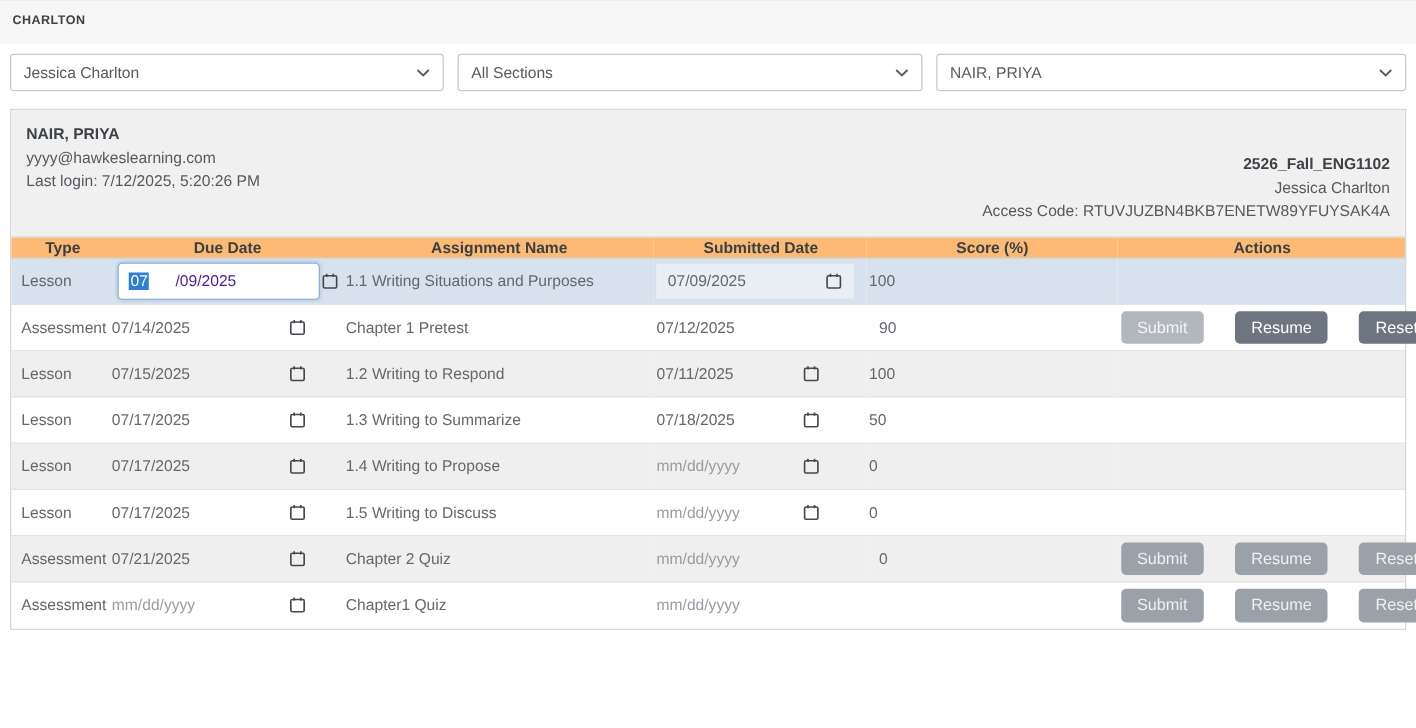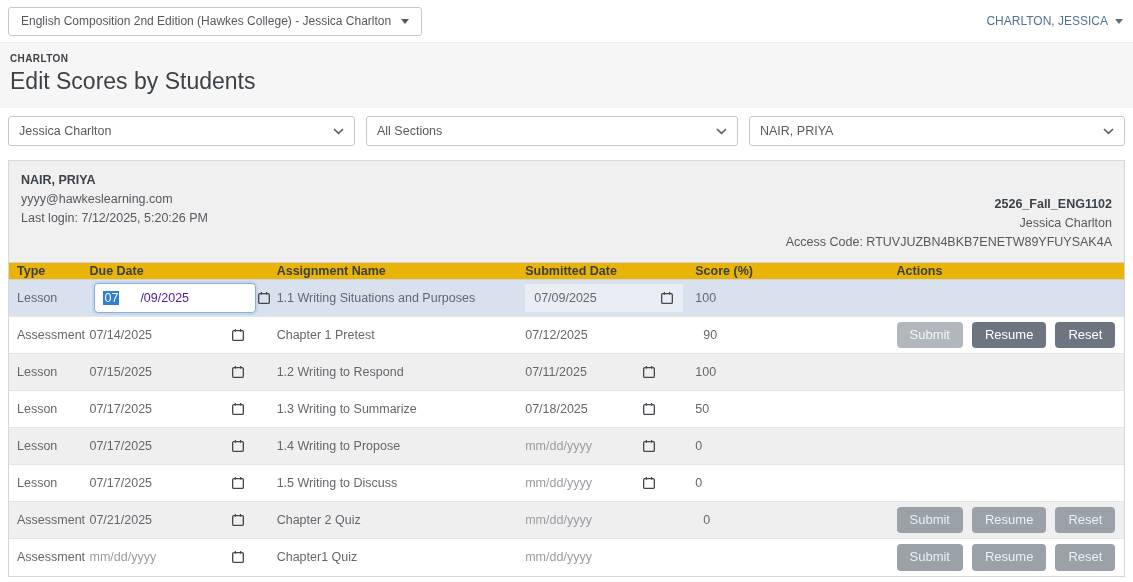--- a/index.html
+++ b/index.html
@@ -119,16 +119,6 @@
 
 <div class="page">
 
-  <header class="top-bar">
-    <button class="course-select">
-      <span>English Composition 2nd Edition (Hawkes College) - Jessica Charlton</span>
-      <span class="caret"></span>
-    </button>
-    <div class="user-menu">
-      <span>CHARLTON, JESSICA</span>
-      <span class="caret"></span>
-    </div>
-  </header>
 
   <div class="page-header">
     <div class="breadcrumb">CHARLTON</div>

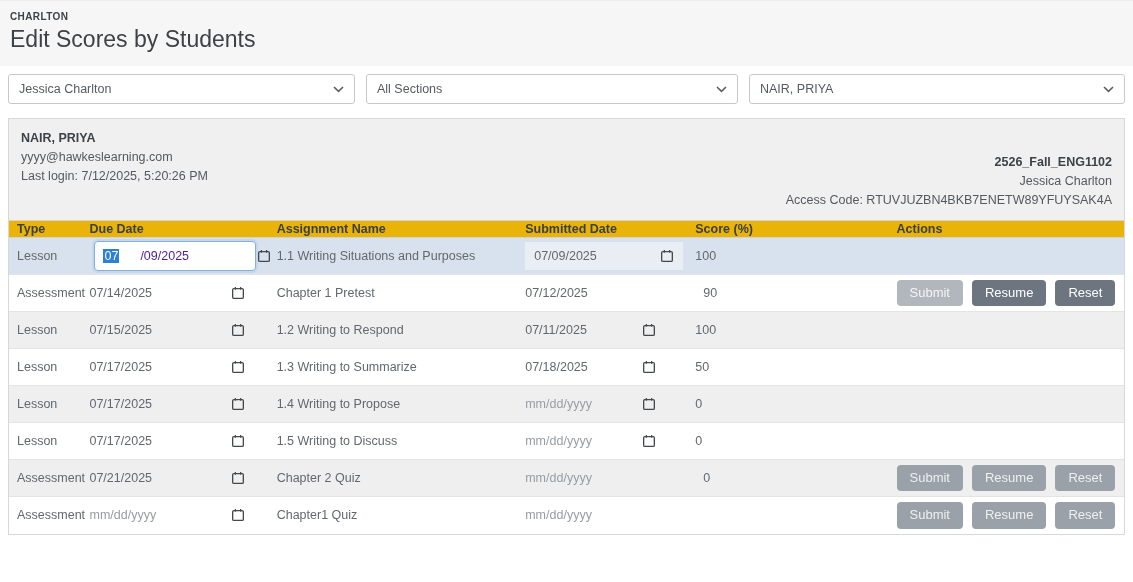--- a/index.html
+++ b/index.html
@@ -122,7 +122,6 @@
 
   <div class="page-header">
     <div class="breadcrumb">CHARLTON</div>
-    <h1 class="page-title">Edit Scores by Students</h1>
   </div>
 
   <div class="filters">

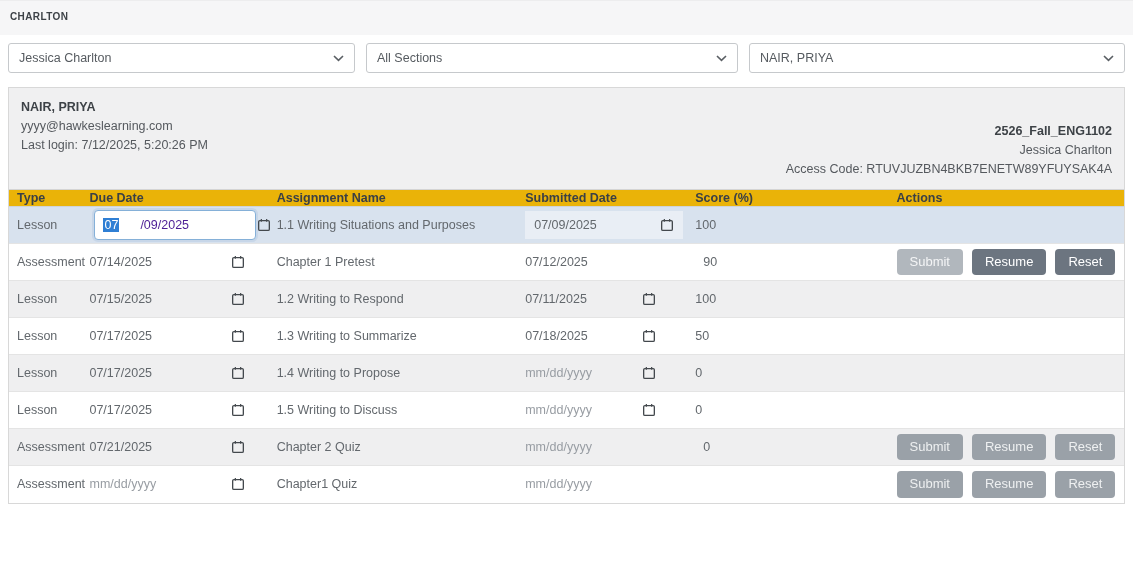--- a/index.html
+++ b/index.html
@@ -64,8 +64,8 @@
   table{ border-collapse:collapse; table-layout:fixed; width:100%;
          font-size:12.5px; color:#63686d; }
   thead th{
-    text-align:left; font-weight:700; color:#3b4045;
-    height:16px; background:#eab308;
+    text-align:center; font-weight:700; color:#3b4045;
+    height:16px; background:#fdba74;
     border-top:1px solid #d4d4d4; border-bottom:1px solid #cfd3d7;
   }
   tbody td{ height:37px; border-top:1px solid #e4e4e4; }

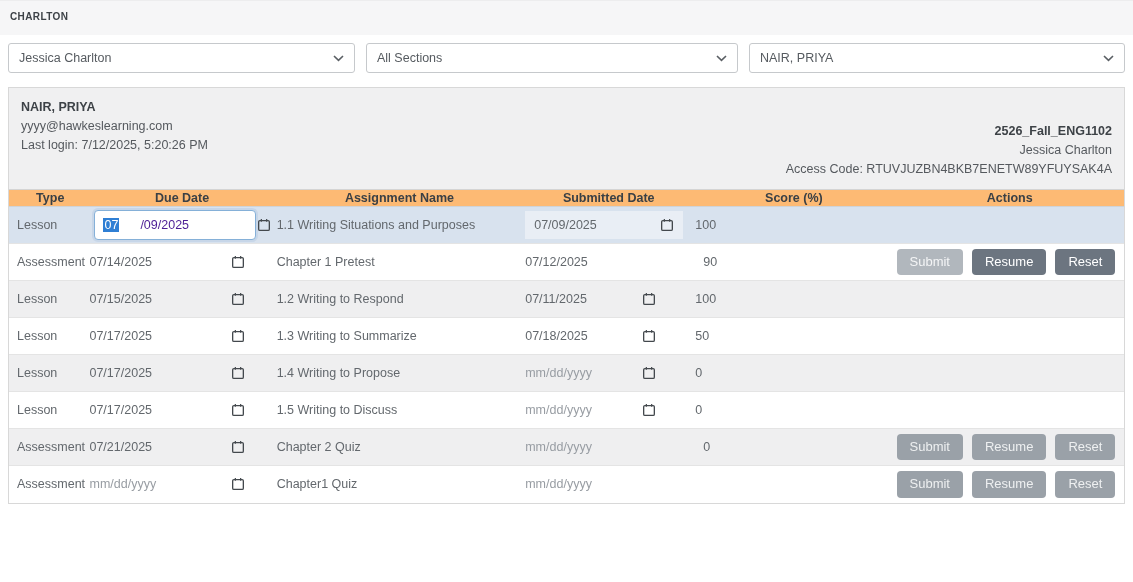--- a/index.html
+++ b/index.html
@@ -105,7 +105,7 @@
   }
   .score-indent{ padding-left:10px; }
 
-  .btns{ display:flex; align-items:center; gap:9px; }
+  .btns{ display:flex; align-items:center; gap:25px; }
   .btn{
     border:none; border-radius:4px; padding:6px 13px;
     font-size:13px; font-family:inherit; cursor:pointer; line-height:1.15;

